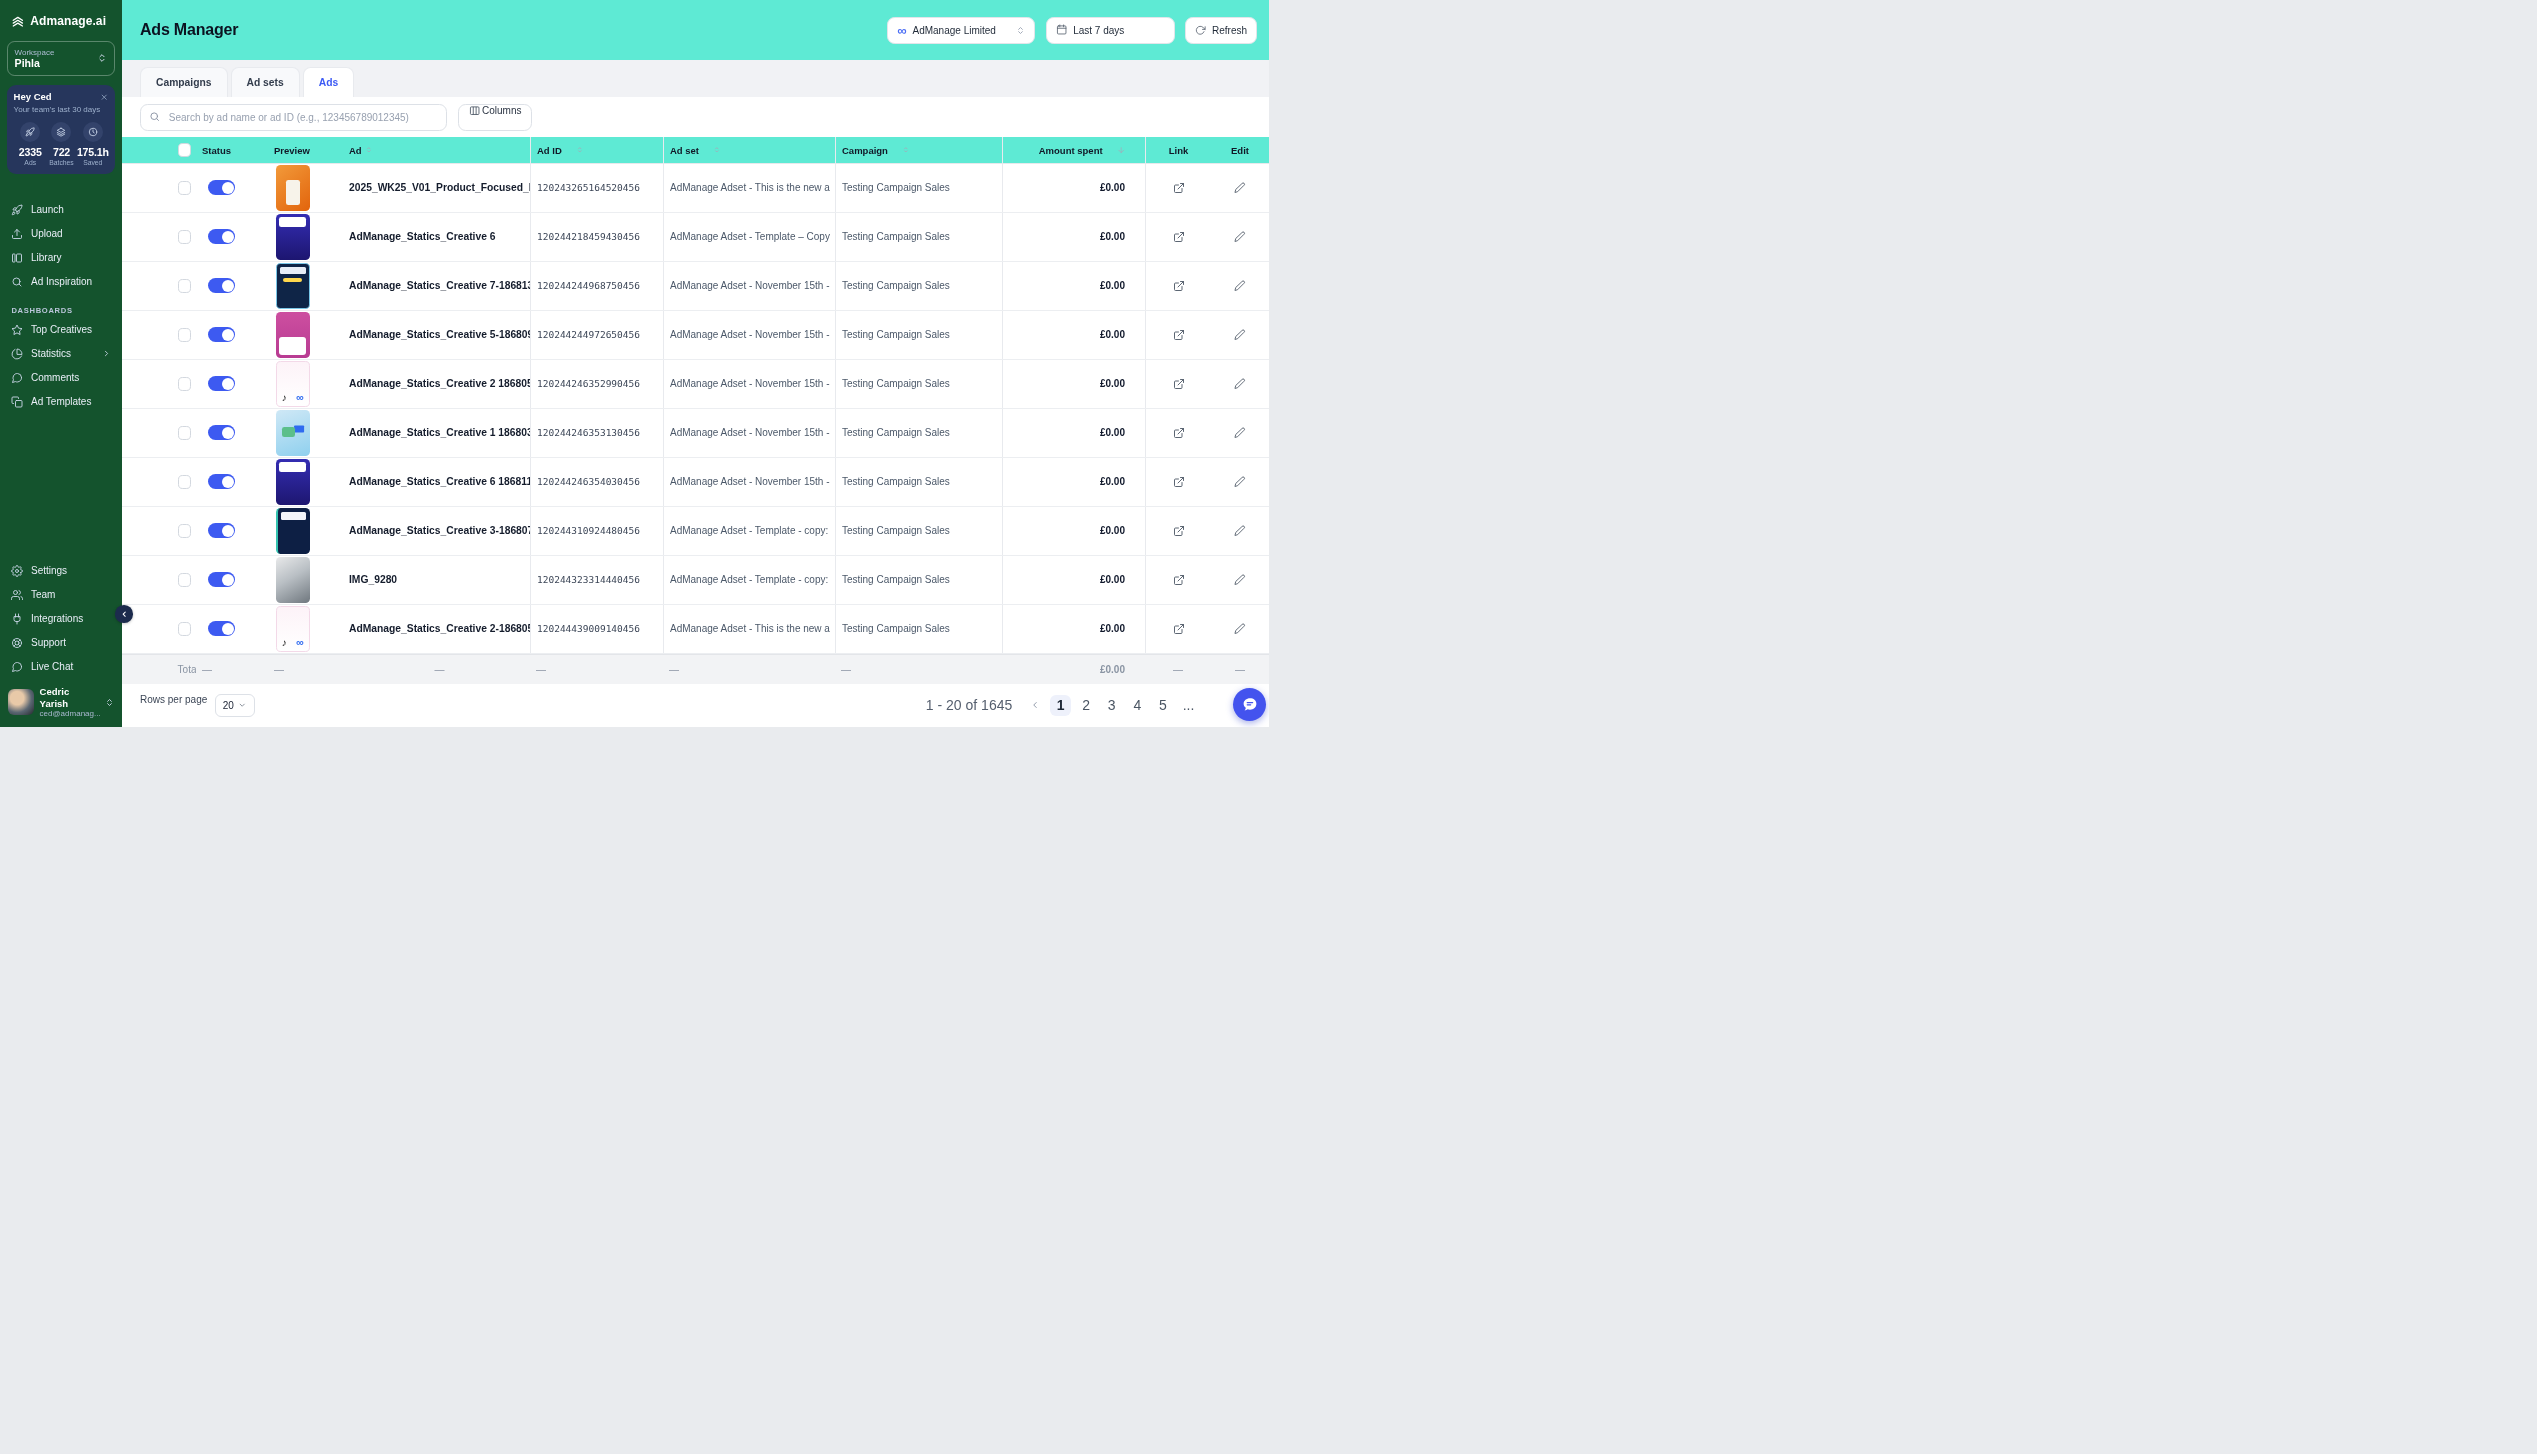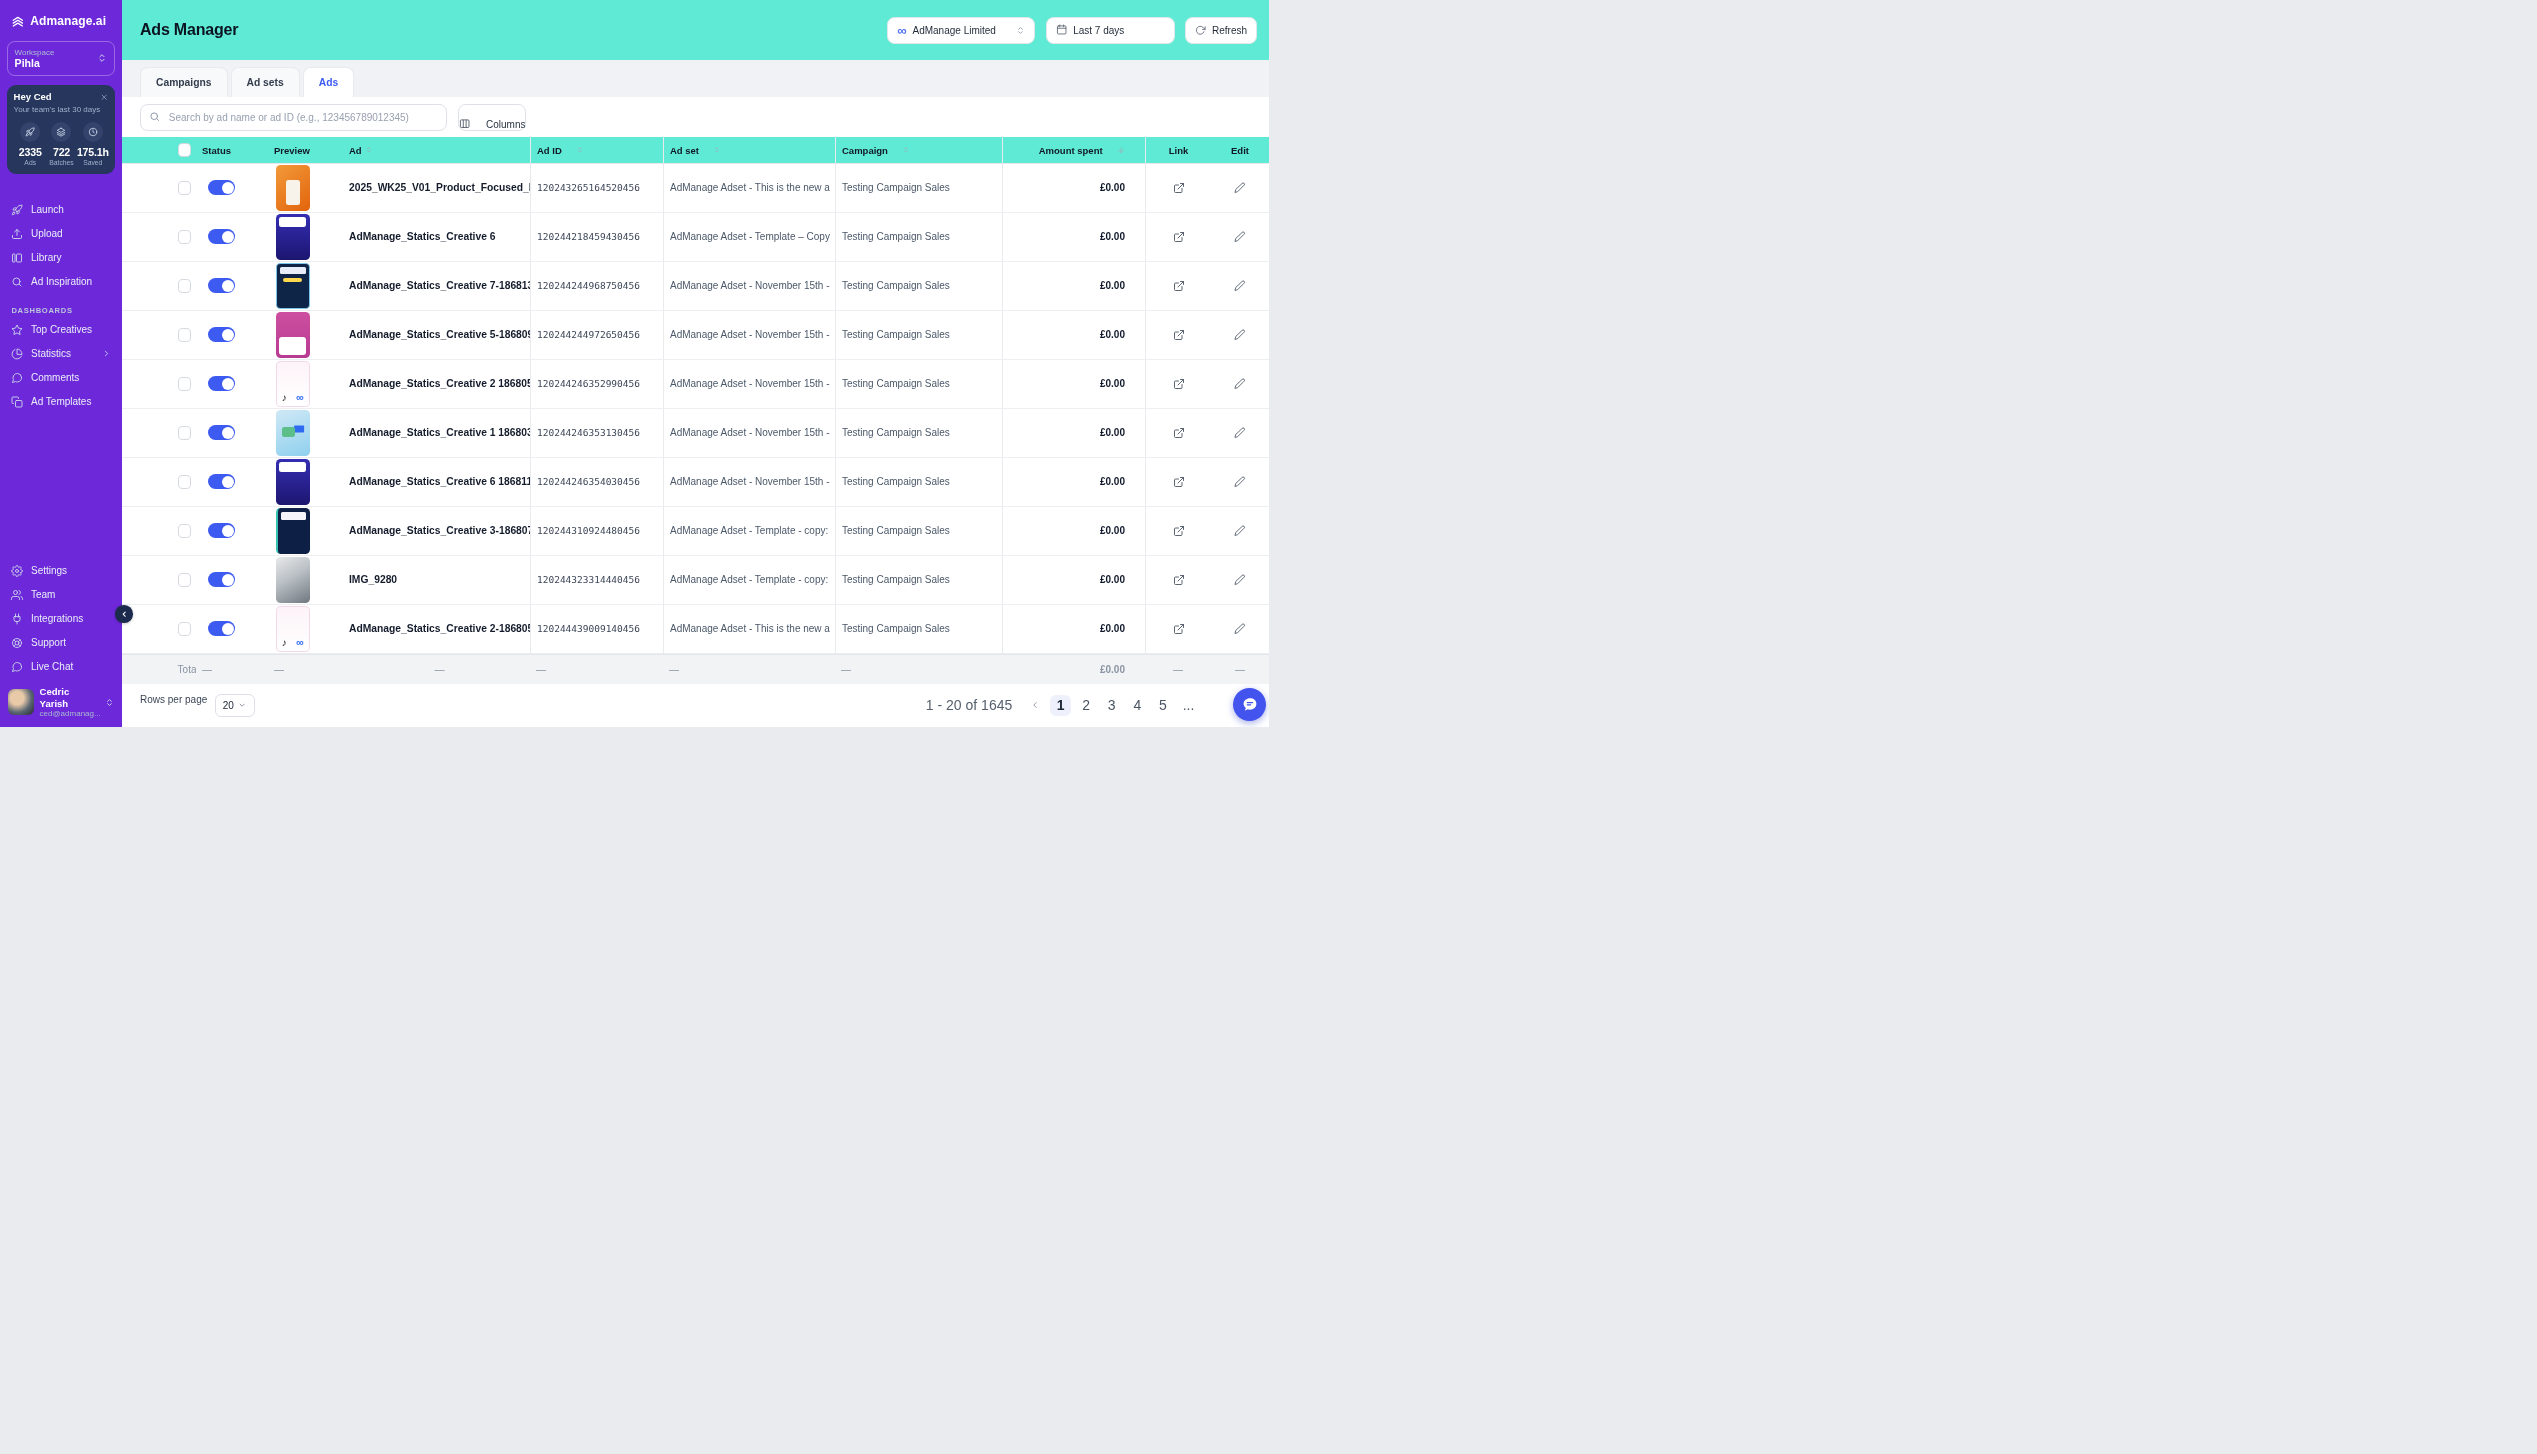--- a/index.html
+++ b/index.html
@@ -8,7 +8,7 @@
        font-family:"Liberation Sans", sans-serif;display:flex;color:#1a2233;}
 
   
-  .sidebar{width:122px;min-width:122px;background:#6d28d9;color:#eef2f8;display:flex;flex-direction:column;position:relative;}
+  .sidebar{width:122px;min-width:122px;background:#14532d;color:#eef2f8;display:flex;flex-direction:column;position:relative;}
   .logo-row{display:flex;align-items:center;gap:6px;padding:13.7px 10.6px 10.6px;}
   .logo-row .brand{font-size:12px;font-weight:700;color:#fff;letter-spacing:0.1px;}
   .ws-box{margin:3px 6.8px 0;border:0.8px solid rgba(255,255,255,.3);border-radius:7.6px;padding:5.3px 6.8px;display:flex;align-items:center;justify-content:space-between;cursor:pointer;}

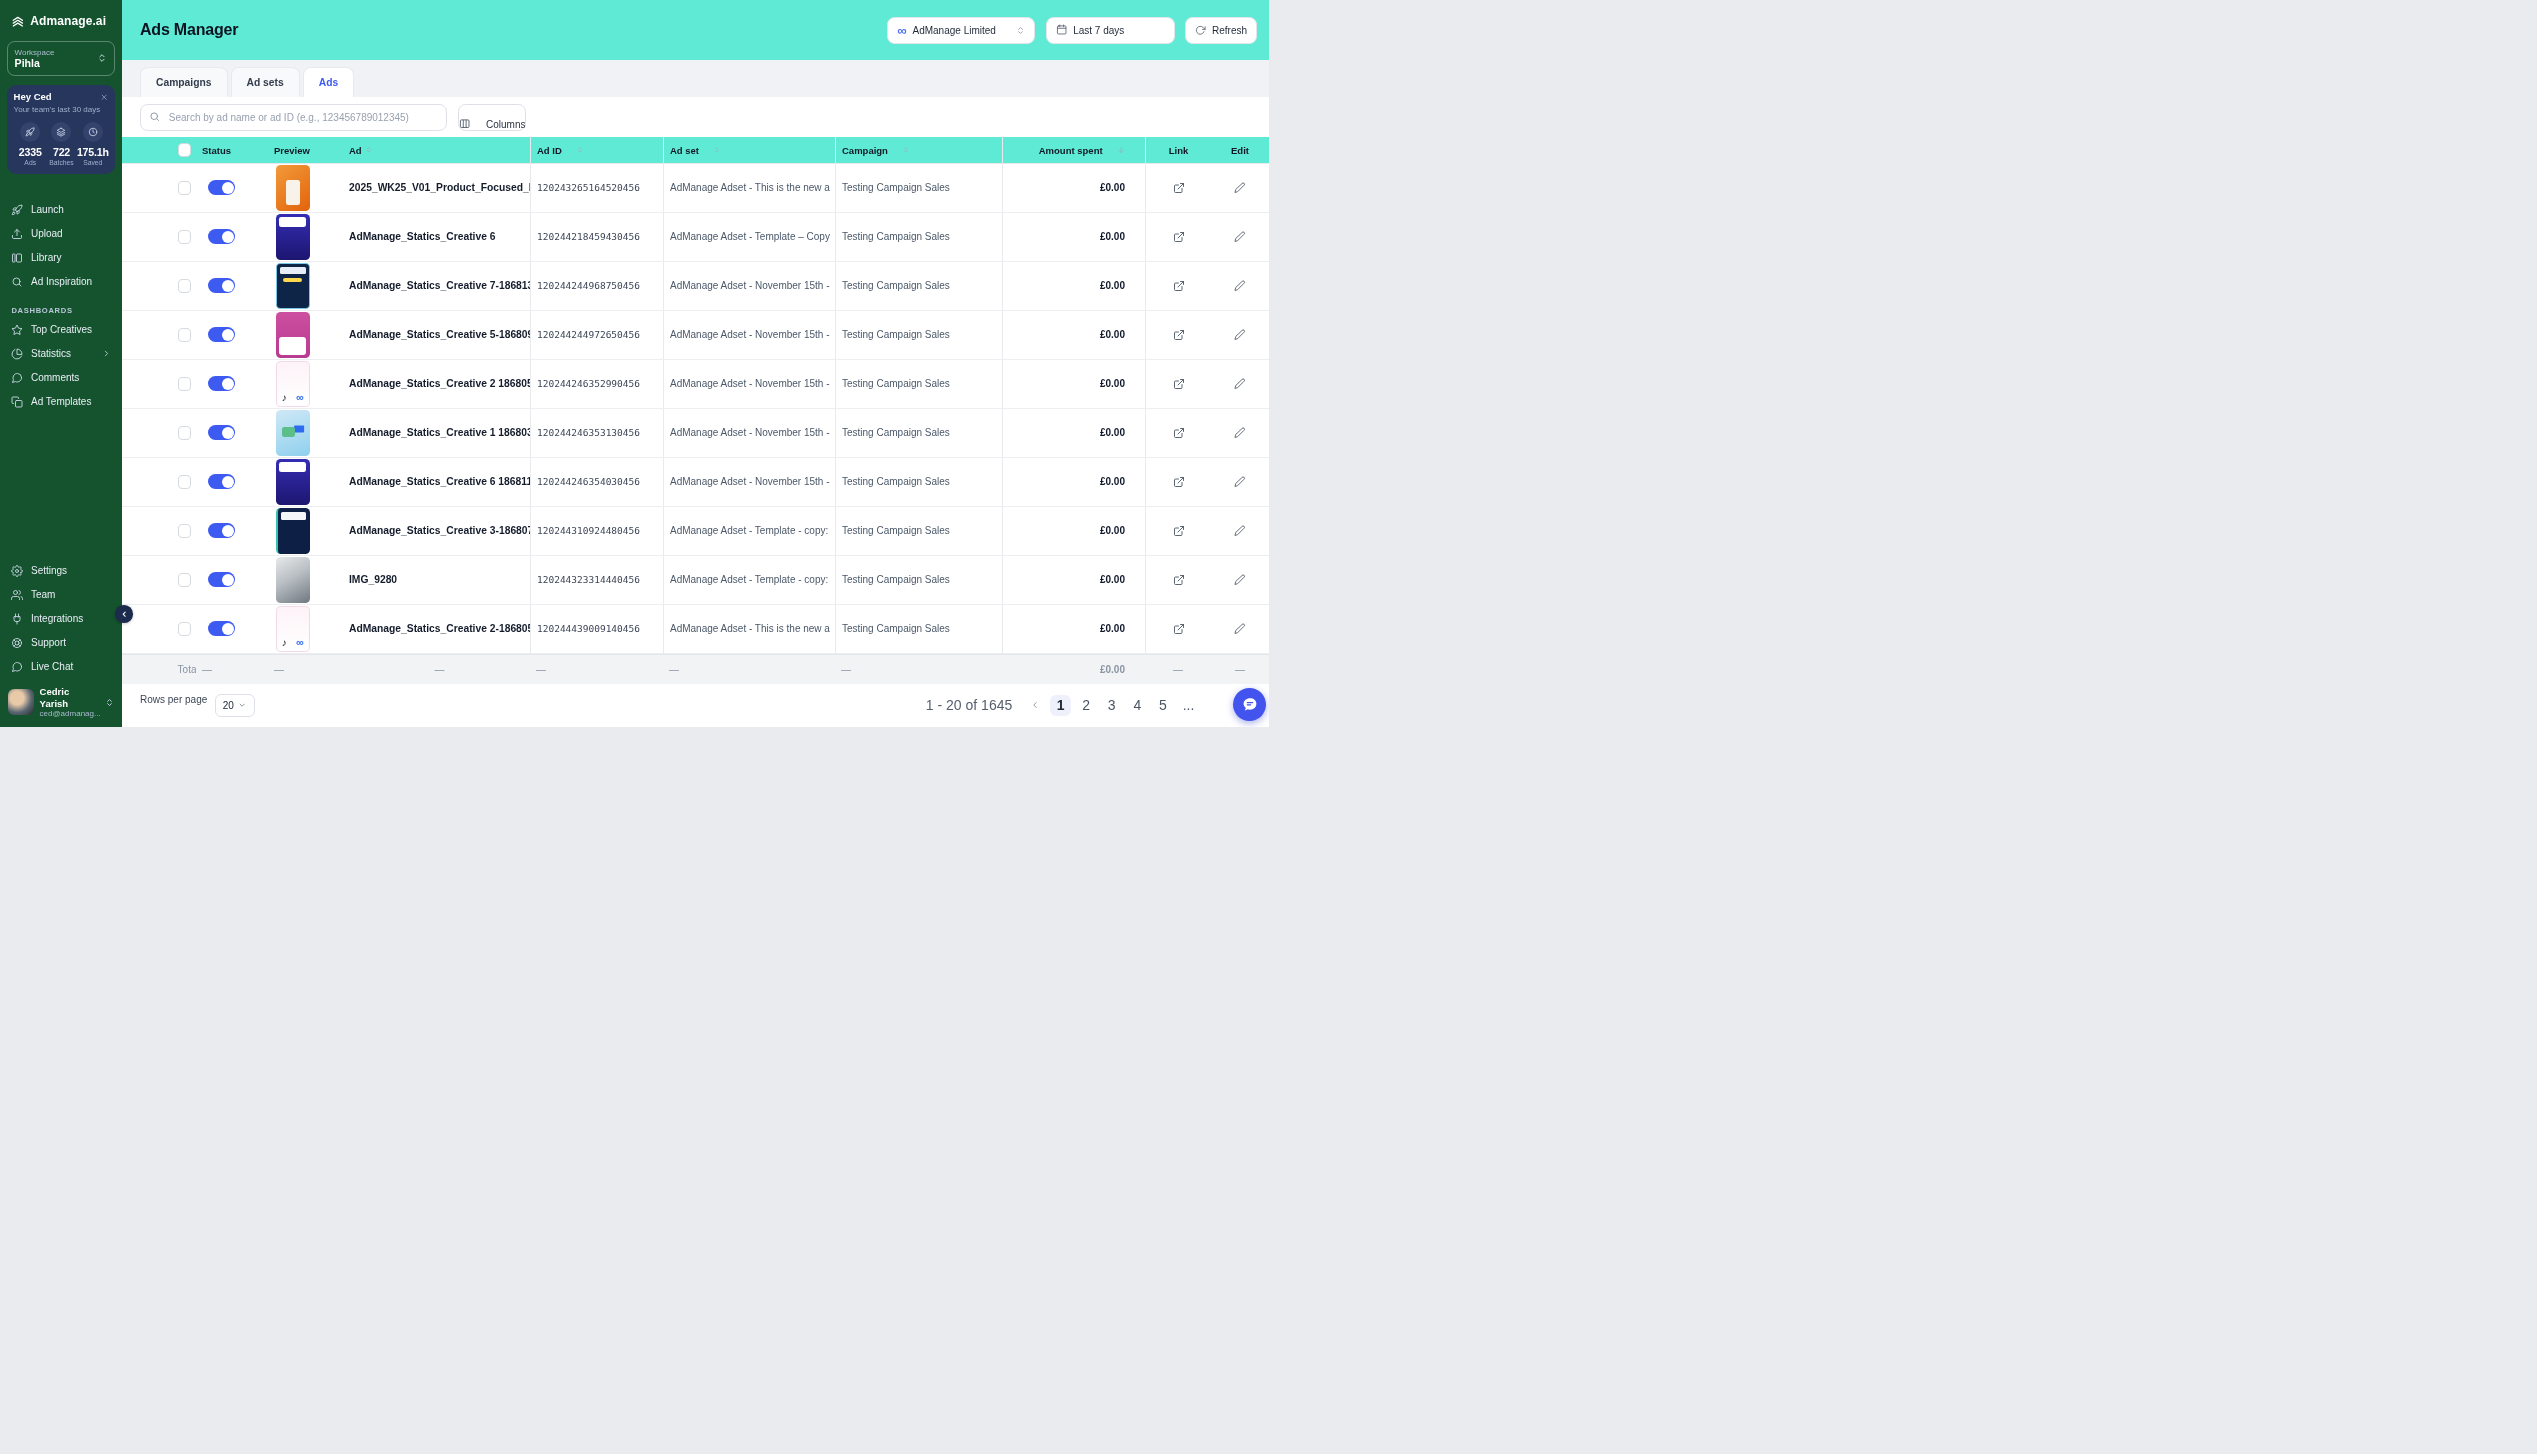--- a/index.html
+++ b/index.html
@@ -60,7 +60,7 @@
   .search{width:307px;height:27px;border:0.8px solid #dde1e7;border-radius:7.6px;display:flex;align-items:center;gap:6px;padding:0 8.4px;color:#8b93a3;}
   .search input{border:none;outline:none;flex:1;font-size:10px;font-family:"Liberation Sans",sans-serif;color:#1a2233;background:transparent;}
   .search input::placeholder{color:#98a1b0;}
-  .colbtn{height:27px;border:0.8px solid #dde1e7;border-radius:7.6px;display:flex;align-items:flex-end;gap:16px;padding:0 0;font-size:10px;color:#2a3342;background:#fff;cursor:pointer;}
+  .colbtn{height:27px;border:0.8px solid #dde1e7;border-radius:7.6px;display:flex;align-items:flex-start;gap:2px;padding:0 10px;font-size:10px;color:#2a3342;background:#fff;cursor:pointer;}
 
   
   .grid-row{display:grid;grid-template-columns:35px 72px 75px minmax(0,1fr) 133px 172px 167px 143px 66px 58px;align-items:center;padding-left:39px;}

